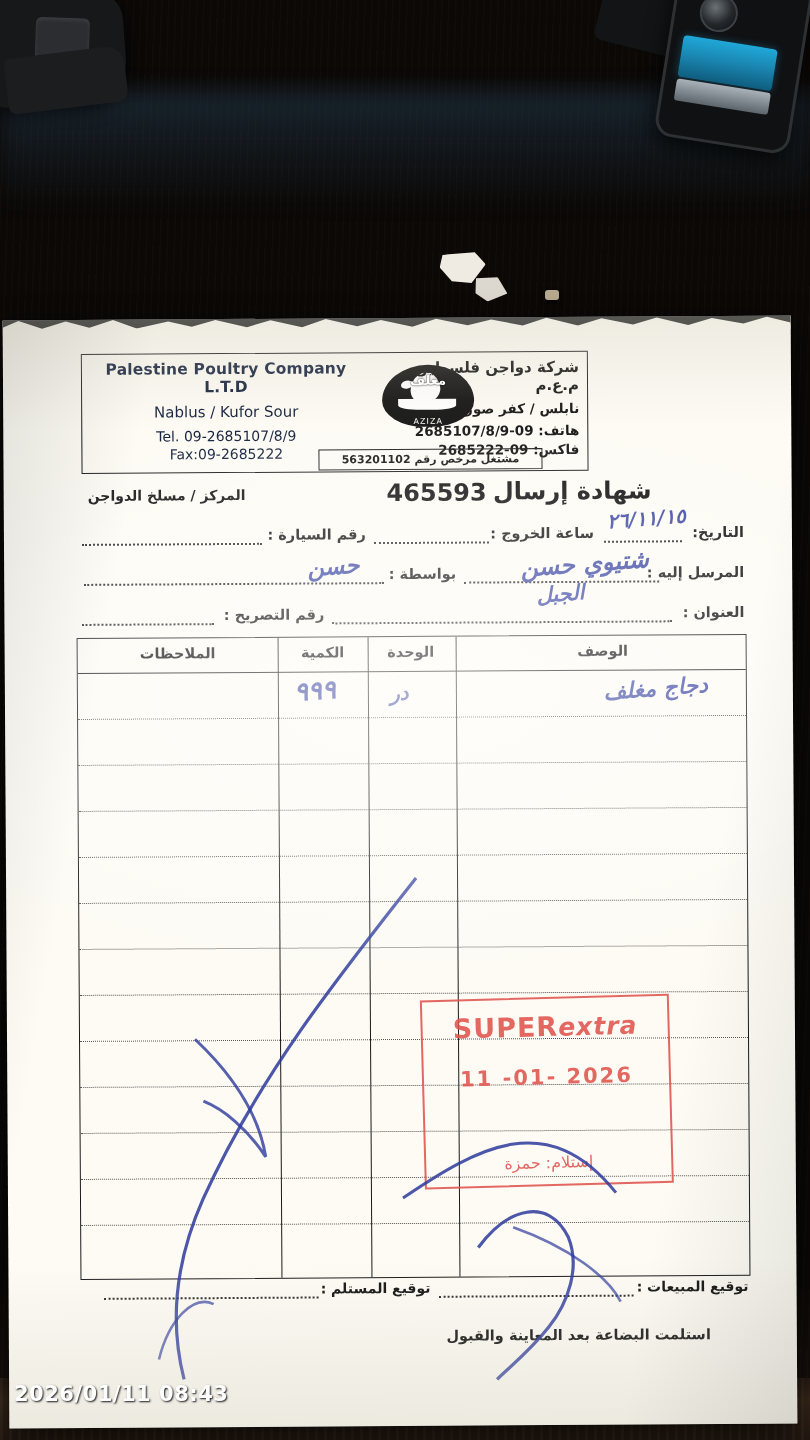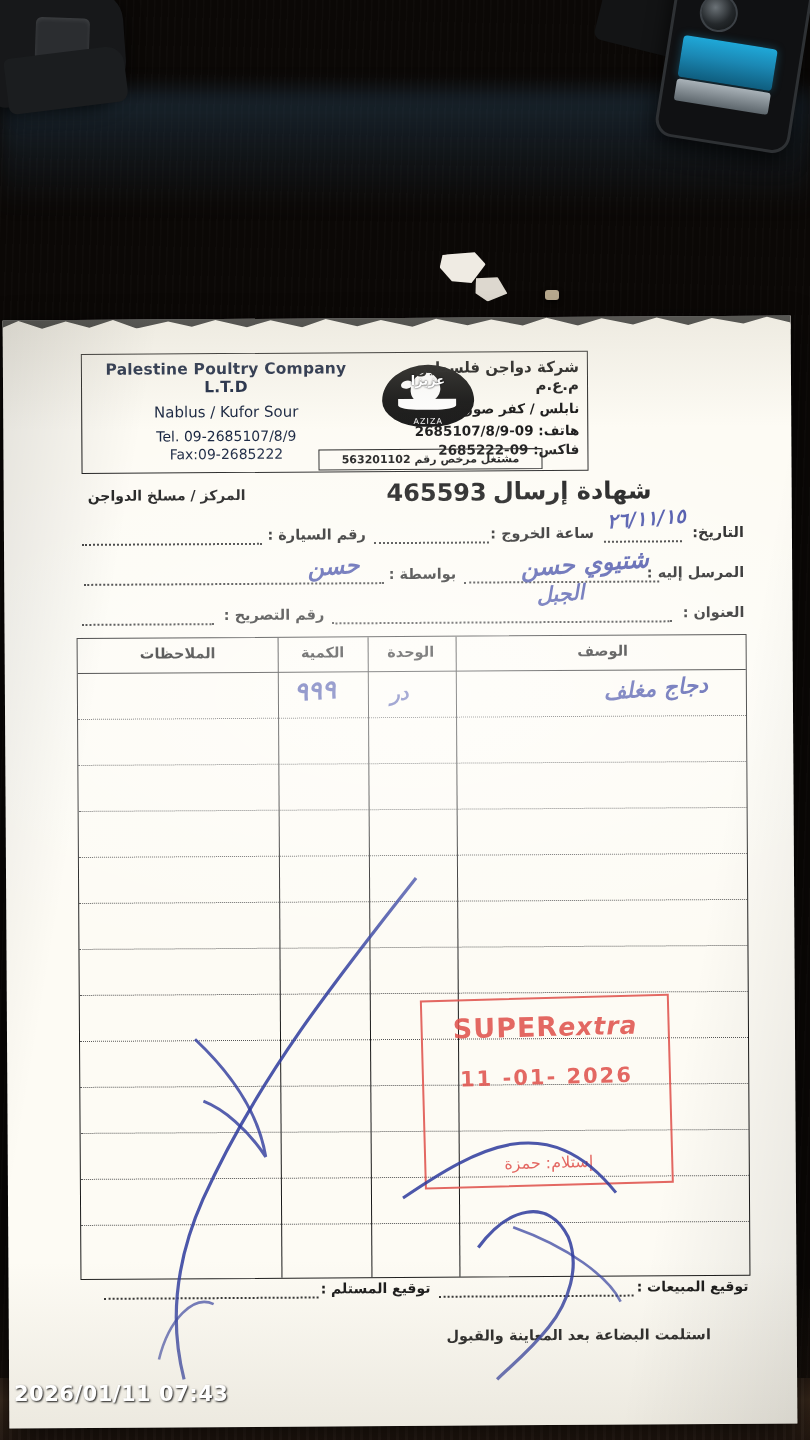--- a/index.html
+++ b/index.html
@@ -332,7 +332,7 @@
         <div class="plate"></div>
         <div class="name">AZIZA</div>
       </div>
-      <div class="logo-ar">عزيزا</div>
+      <div class="logo-ar">مغلف</div>
 
       <div class="hdr-right">
         <div class="r1">شركة دواجن فلسطين م.ع.م</div>

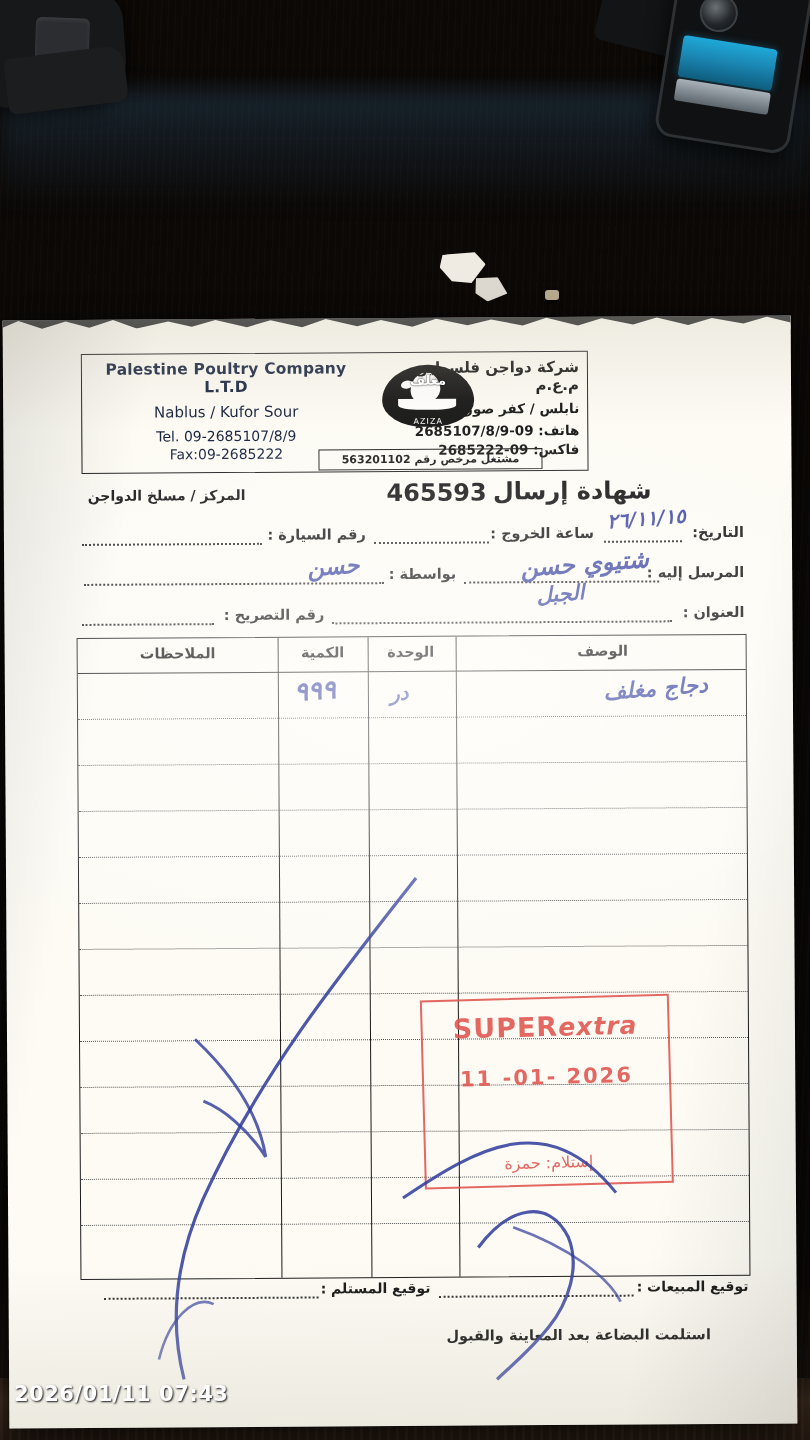--- a/index.html
+++ b/index.html
@@ -433,6 +433,6 @@
   <div class="paper-shade"></div>
 </div>
 
-<div class="timestamp">2026/01/11 07:43</div>
+<div class="timestamp">2026/01/11 08:43</div>
 
 </body></html>

